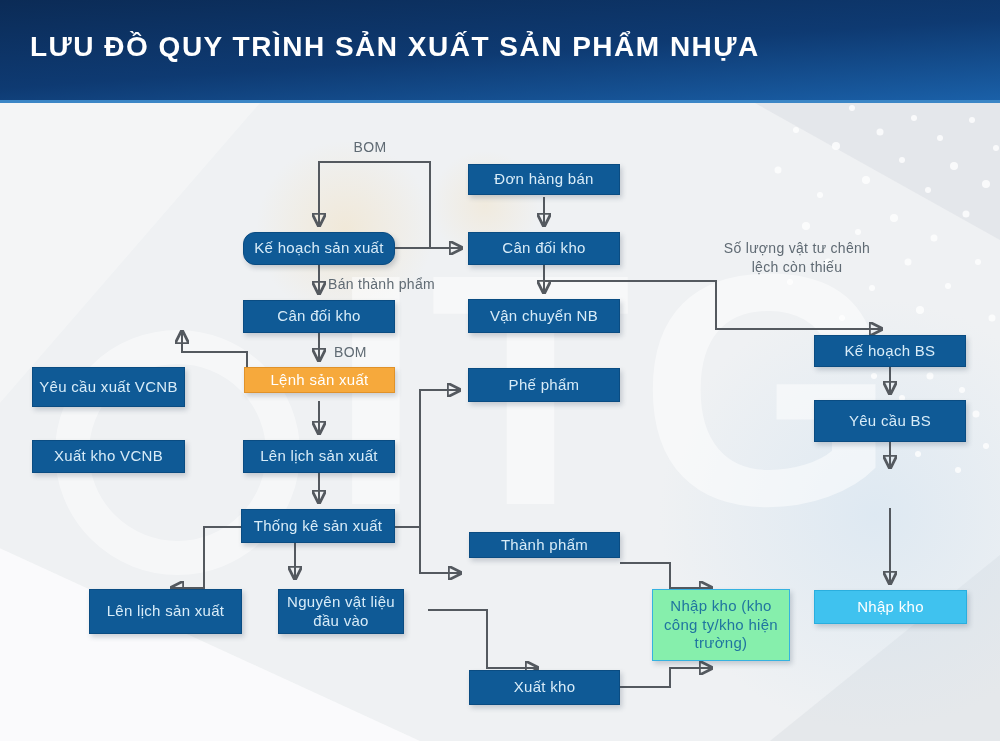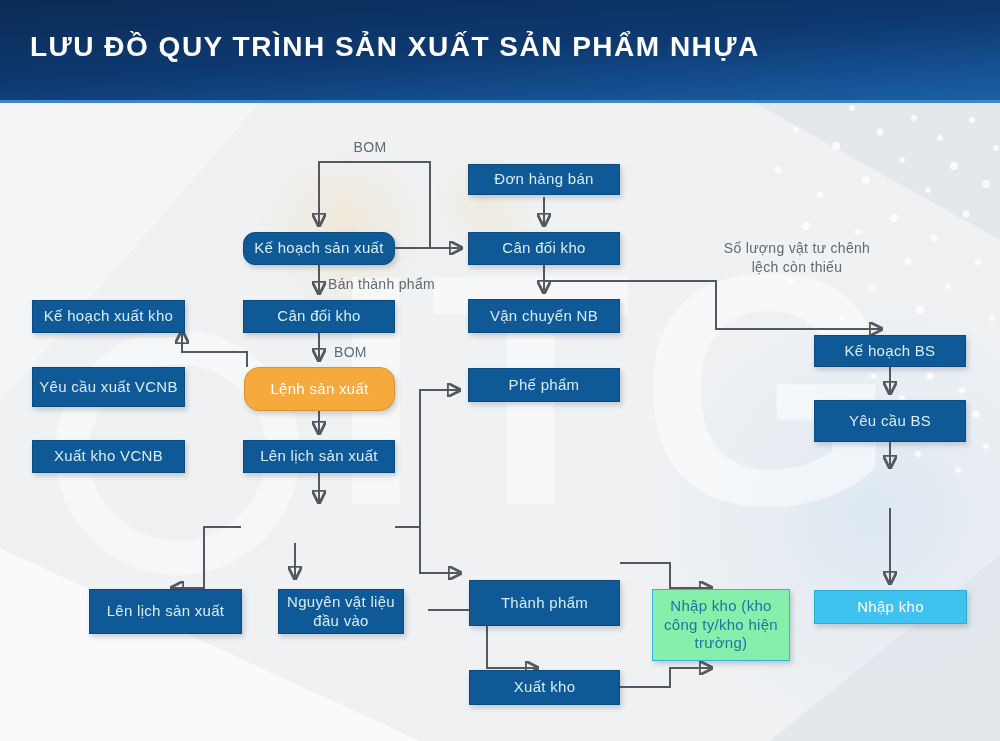--- a/index.html
+++ b/index.html
@@ -183,7 +183,6 @@
   <div class="node n1">Đơn hàng bán</div>
   <div class="node n2">Cân đối kho</div>
   <div class="node n3">Kế hoạch sản xuất</div>
-  <div class="node n4">Kế hoạch xuất kho</div>
   <div class="node n5">Cân đối kho</div>
   <div class="node n6">Vận chuyển NB</div>
   <div class="node n7">Yêu cầu xuất VCNB</div>

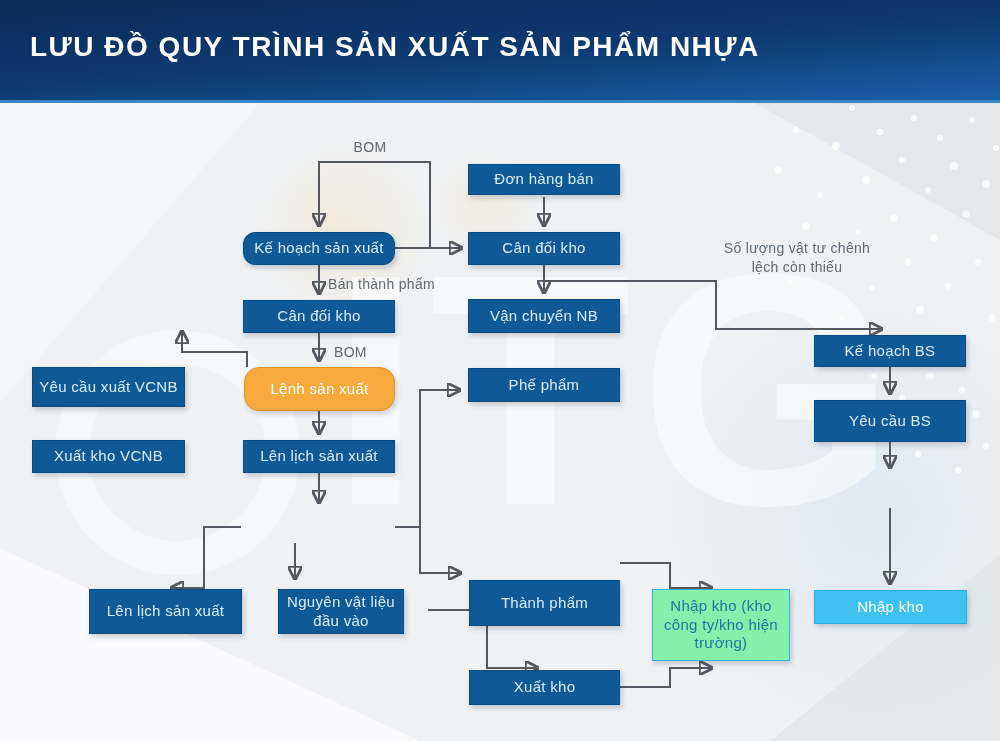--- a/index.html
+++ b/index.html
@@ -63,7 +63,7 @@
   .n5{left:243px;top:300px;width:152px;height:33px;}
   .n6{left:468px;top:299px;width:152px;height:34px;}
   .n7{left:32px;top:367px;width:153px;height:40px;}
-  .n8{left:244px;top:367px;width:151px;height:44px;border-radius:15px;}
+  .n8{left:244px;top:367px;width:151px;height:26px;}
   .n9{left:468px;top:368px;width:152px;height:34px;}
   .n10{left:32px;top:440px;width:153px;height:33px;}
   .n11{left:243px;top:440px;width:152px;height:33px;}

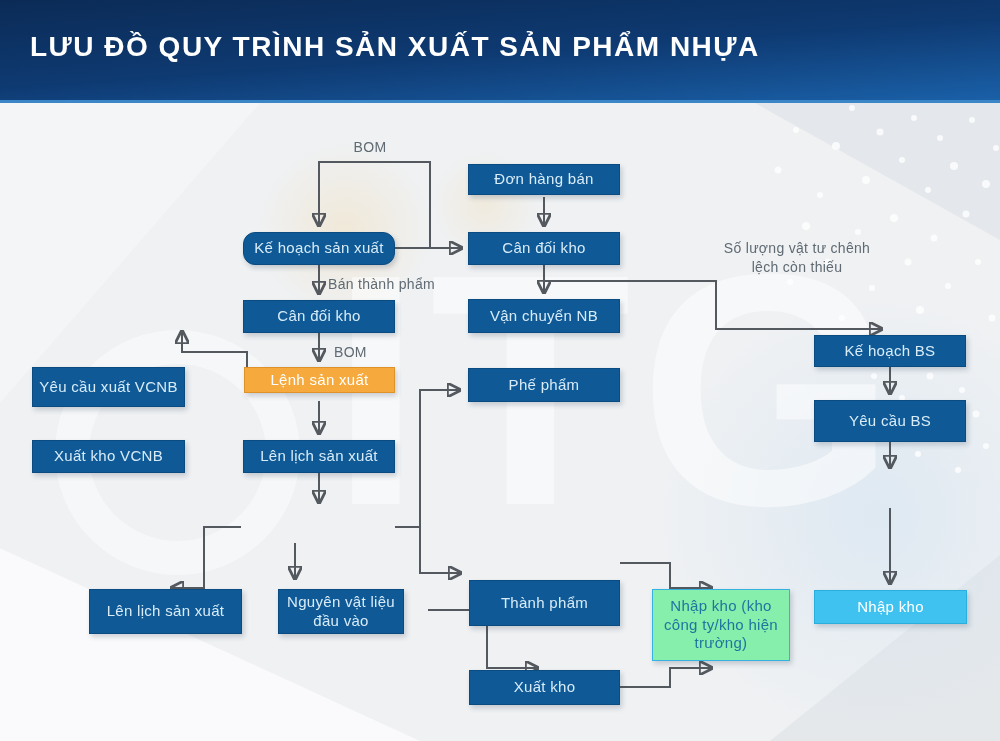--- a/index.html
+++ b/index.html
@@ -190,6 +190,7 @@
   <div class="node n9">Phế phẩm</div>
   <div class="node n10">Xuất kho VCNB</div>
   <div class="node n11">Lên lịch sản xuất</div>
+  <div class="node n12">Thống kê sản xuất</div>
   <div class="node n13">Lên lịch sản xuất</div>
   <div class="node n14">Nguyên vật liệu đầu vào</div>
   <div class="node n15">Thành phẩm</div>

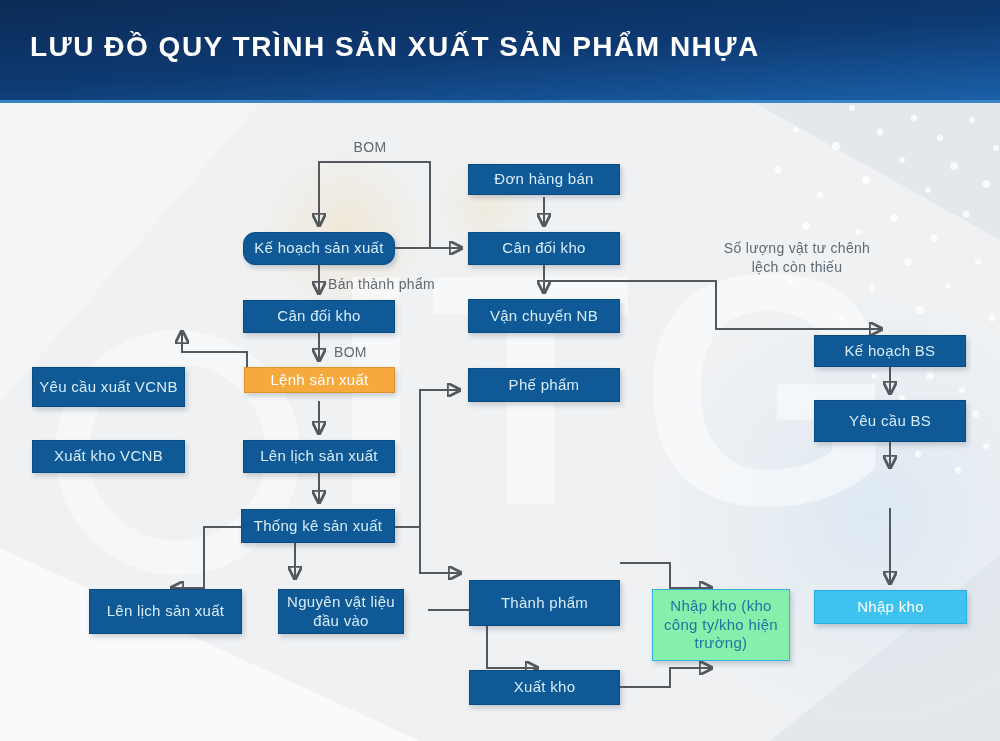--- a/index.html
+++ b/index.html
@@ -70,7 +70,7 @@
   .n12{left:241px;top:509px;width:154px;height:34px;}
   .n13{left:89px;top:589px;width:153px;height:45px;}
   .n14{left:278px;top:589px;width:126px;height:45px;}
-  .n15{left:469px;top:580px;width:151px;height:46px;}
+  .n15{left:469px;top:532px;width:151px;height:26px;}
   .n16{left:652px;top:589px;width:138px;height:72px;}
   .n17{left:469px;top:670px;width:151px;height:35px;}
   .n18{left:814px;top:335px;width:152px;height:32px;}

